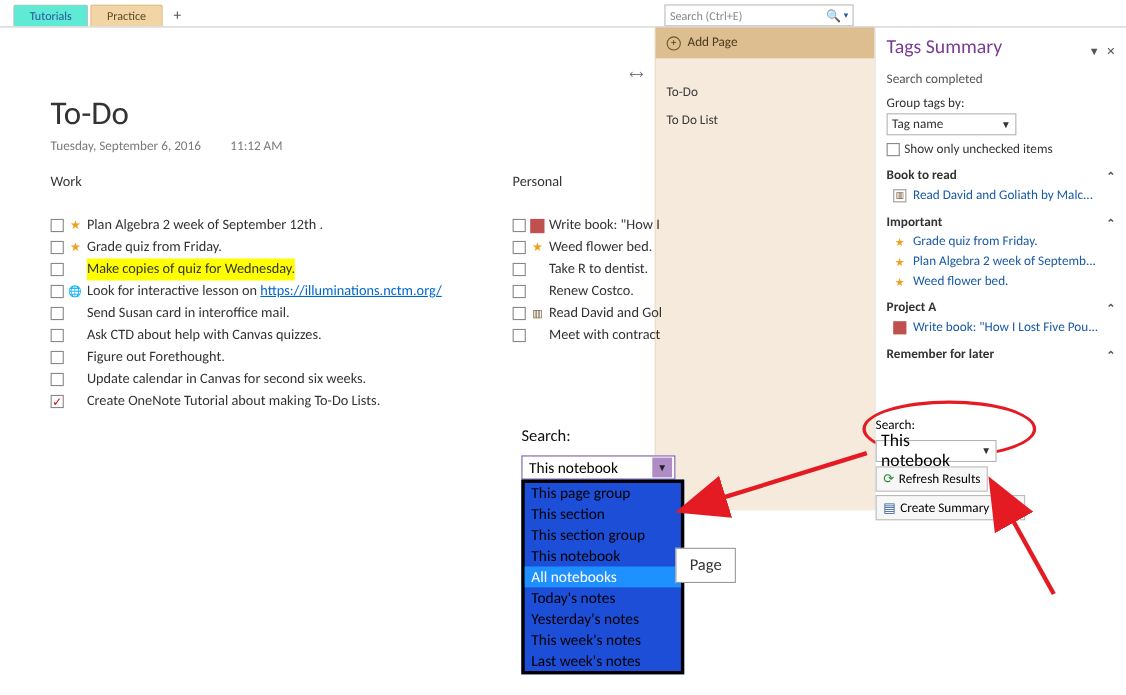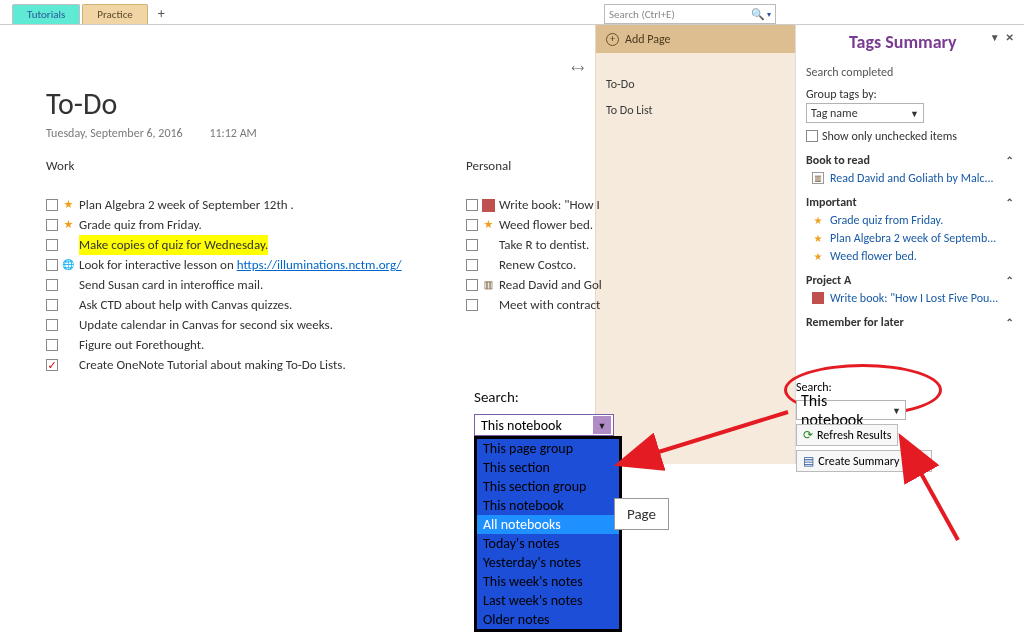--- a/index.html
+++ b/index.html
@@ -44,7 +44,7 @@
 
   
   .tags { border-top: 1px solid #ccc; border-left: 1px solid #ddd; padding: 6px 10px 0 10px; font-size: 12px; color: #333; }
-  .tags-title { color: #7a3b93; font-size: 18px; font-weight: 700; display: flex; align-items: flex-start; margin-left: 43px; }
+  .tags-title { color: #7a3b93; font-size: 18px; font-weight: 400; display: flex; align-items: flex-end; }
   .tags-ctrl { margin-left: auto; font-size: 10px; color: #555; display: flex; gap: 6px; }
   .tags .sub { color: #555; margin-top: 12px; }
   .tags .lbl { margin-top: 8px; }

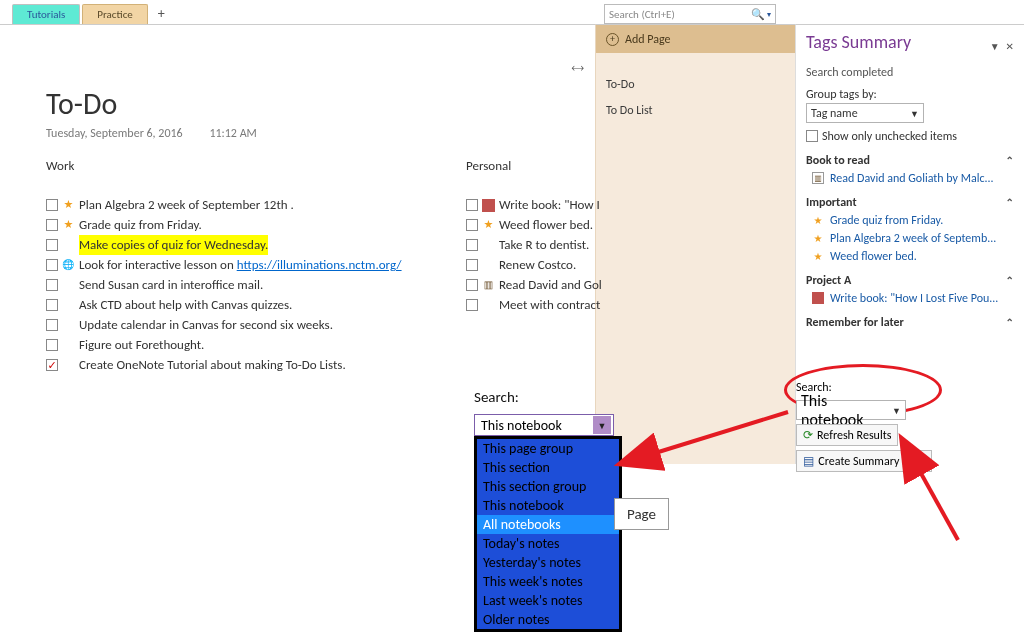--- a/index.html
+++ b/index.html
@@ -147,12 +147,12 @@
         <div class="item">
             <span class="cb"></span>
             <span class="tag"></span>
+            <span>Figure out Forethought.</span>
+          </div>
+        <div class="item">
+            <span class="cb"></span>
+            <span class="tag"></span>
             <span>Update calendar in Canvas for second six weeks.</span>
-          </div>
-        <div class="item">
-            <span class="cb"></span>
-            <span class="tag"></span>
-            <span>Figure out Forethought.</span>
           </div>
         <div class="item">
             <span class="cb checked"></span>

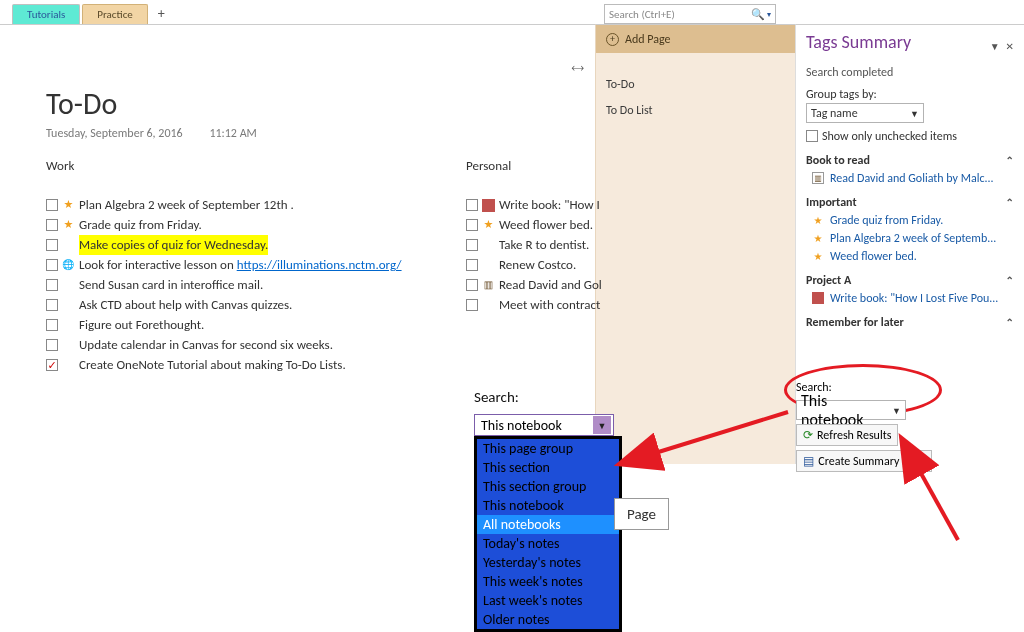--- a/index.html
+++ b/index.html
@@ -297,7 +297,6 @@
   <div>Yesterday's notes</div>
   <div>This week's notes</div>
   <div>Last week's notes</div>
-  <div>Older notes</div>
 </div>
 <div class="pagebtn">Page</div>
 

